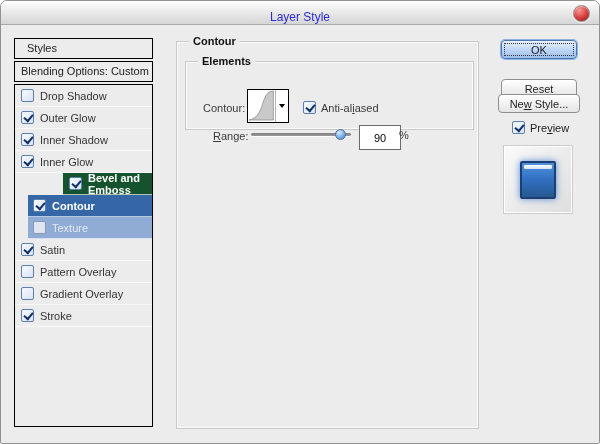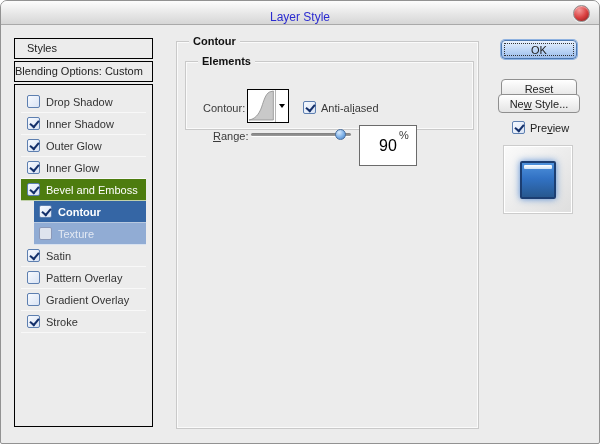--- a/index.html
+++ b/index.html
@@ -12,7 +12,7 @@
   
   .lbox{position:absolute;left:13px;width:139px;background:#ececec;border:1px solid #000;box-sizing:border-box;}
   #styles-header{top:37px;height:21px;line-height:19px;padding-left:12px;}
-  #blending-box{top:60px;height:21px;line-height:19px;cursor:pointer;}
+  #blending-box{top:60px;height:21px;line-height:19px;padding-left:6px;cursor:pointer;}
   #styles-list{top:83px;height:343px;padding:6px;overflow:hidden;}
   .row{height:22px;display:flex;align-items:center;padding-left:6px;border-bottom:1px solid rgba(255,255,255,.65);box-sizing:border-box;cursor:pointer;color:#333;}
   .row.indent{margin-left:13px;padding-left:5px;}

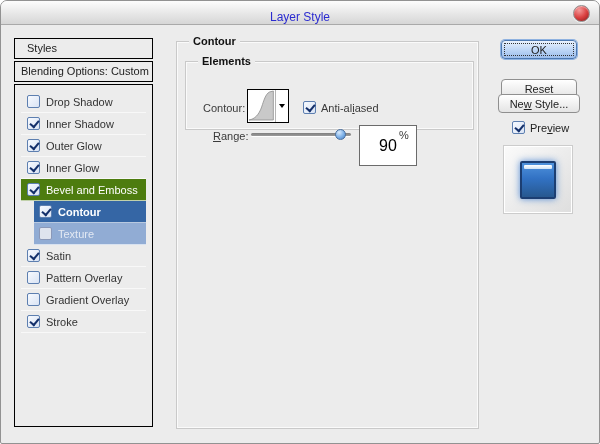--- a/index.html
+++ b/index.html
@@ -13,7 +13,7 @@
   .lbox{position:absolute;left:13px;width:139px;background:#ececec;border:1px solid #000;box-sizing:border-box;}
   #styles-header{top:37px;height:21px;line-height:19px;padding-left:12px;}
   #blending-box{top:60px;height:21px;line-height:19px;padding-left:6px;cursor:pointer;}
-  #styles-list{top:83px;height:343px;padding:6px;overflow:hidden;}
+  #styles-list{top:83px;height:343px;padding:0;overflow:hidden;}
   .row{height:22px;display:flex;align-items:center;padding-left:6px;border-bottom:1px solid rgba(255,255,255,.65);box-sizing:border-box;cursor:pointer;color:#333;}
   .row.indent{margin-left:13px;padding-left:5px;}
   .row.hl-parent{background:#4d7c0f;color:#fff;font-weight:normal;}

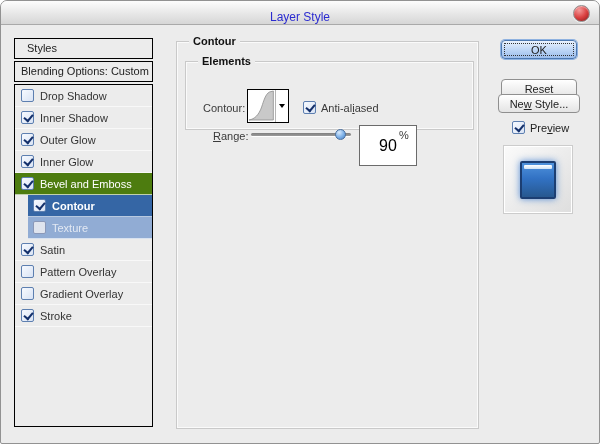--- a/index.html
+++ b/index.html
@@ -82,11 +82,11 @@
     </div>
       <div class="row">
       <span class="cb checked"></span>
-      <span class="lbl">Inner Shadow</span>
+      <span class="lbl">Outer Glow</span>
     </div>
       <div class="row">
       <span class="cb checked"></span>
-      <span class="lbl">Outer Glow</span>
+      <span class="lbl">Inner Shadow</span>
     </div>
       <div class="row">
       <span class="cb checked"></span>

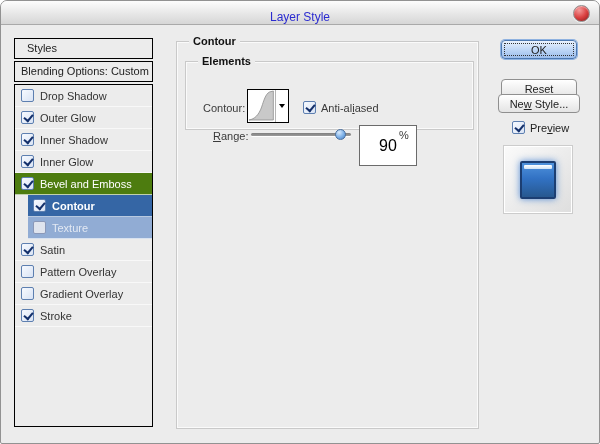--- a/index.html
+++ b/index.html
@@ -42,7 +42,7 @@
   #range-track-wrap{position:absolute;left:65px;top:67px;width:100px;height:12px;cursor:pointer;}
   #range-track{position:absolute;left:0;top:4px;width:100%;height:3px;background:linear-gradient(#7e7e7e,#9b9b9b);border-radius:2px;box-shadow:0 1px 0 #fff;}
   #range-thumb{position:absolute;top:0;width:11px;height:11px;border-radius:50%;background:radial-gradient(circle at 35% 28%,#d9eafc,#7cb0e8 55%,#4a7fc0);border:1px solid #4a6f9e;box-sizing:border-box;}
-  #range-input{position:absolute;left:173px;top:63px;width:32px;height:15px;border:1px solid #6b6b6b;background:#fff;text-align:center;font-family:"Liberation Sans",sans-serif;font-size:16px;padding:12px;}
+  #range-input{position:absolute;left:173px;top:63px;width:32px;height:15px;border:1px solid #6b6b6b;background:#fff;text-align:center;font-family:"Liberation Sans",sans-serif;font-size:11px;padding:4px;}
   #range-unit{left:213px;top:67px;}
   .accel{text-decoration:underline;}
   

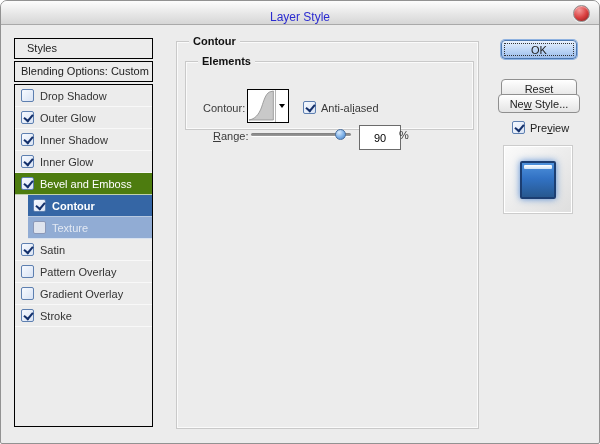--- a/index.html
+++ b/index.html
@@ -16,7 +16,7 @@
   #styles-list{top:83px;height:343px;padding:0;overflow:hidden;}
   .row{height:22px;display:flex;align-items:center;padding-left:6px;border-bottom:1px solid rgba(255,255,255,.65);box-sizing:border-box;cursor:pointer;color:#333;}
   .row.indent{margin-left:13px;padding-left:5px;}
-  .row.hl-parent{background:#4d7c0f;color:#fff;font-weight:normal;}
+  .row.hl-parent{background:#14532d;color:#fff;font-weight:bold;margin-left:48px;}
   .row.hl-selected{background:#3566a5;color:#fff;font-weight:bold;}
   .row.hl-sibling{background:#91acd4;color:#e3e9f3;}
   

